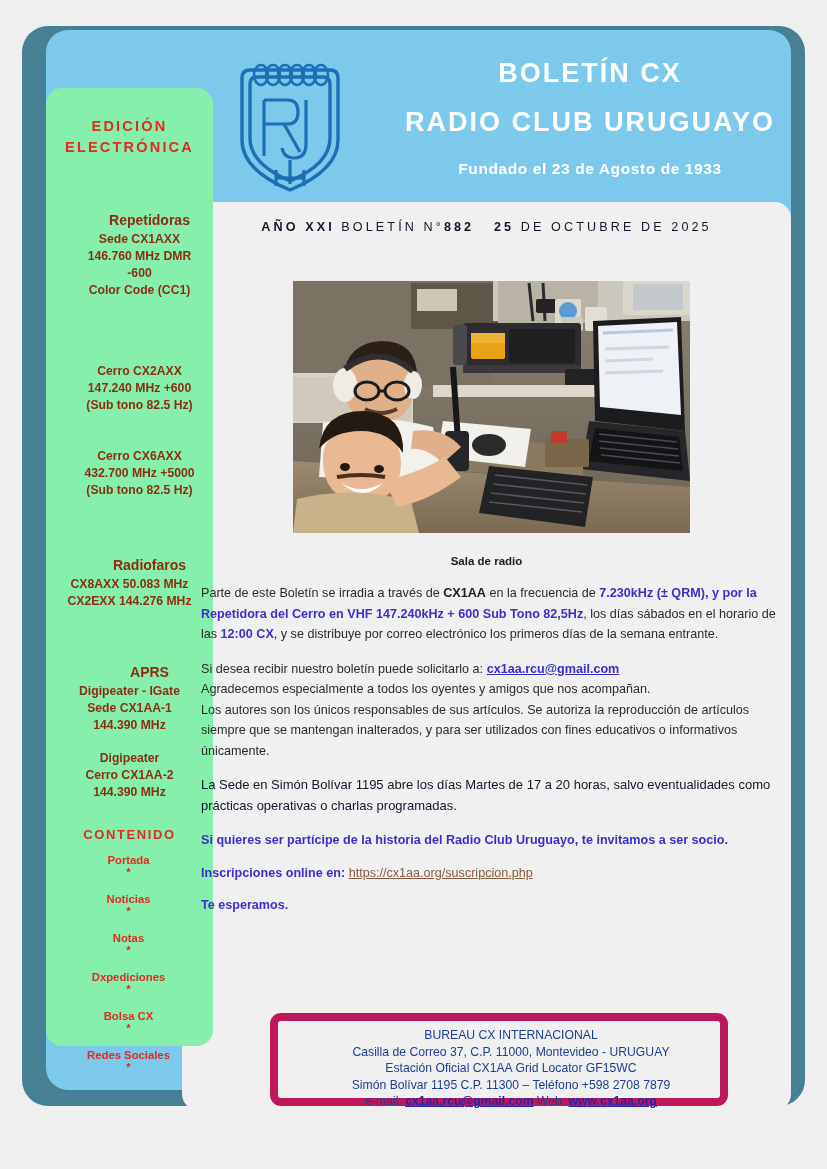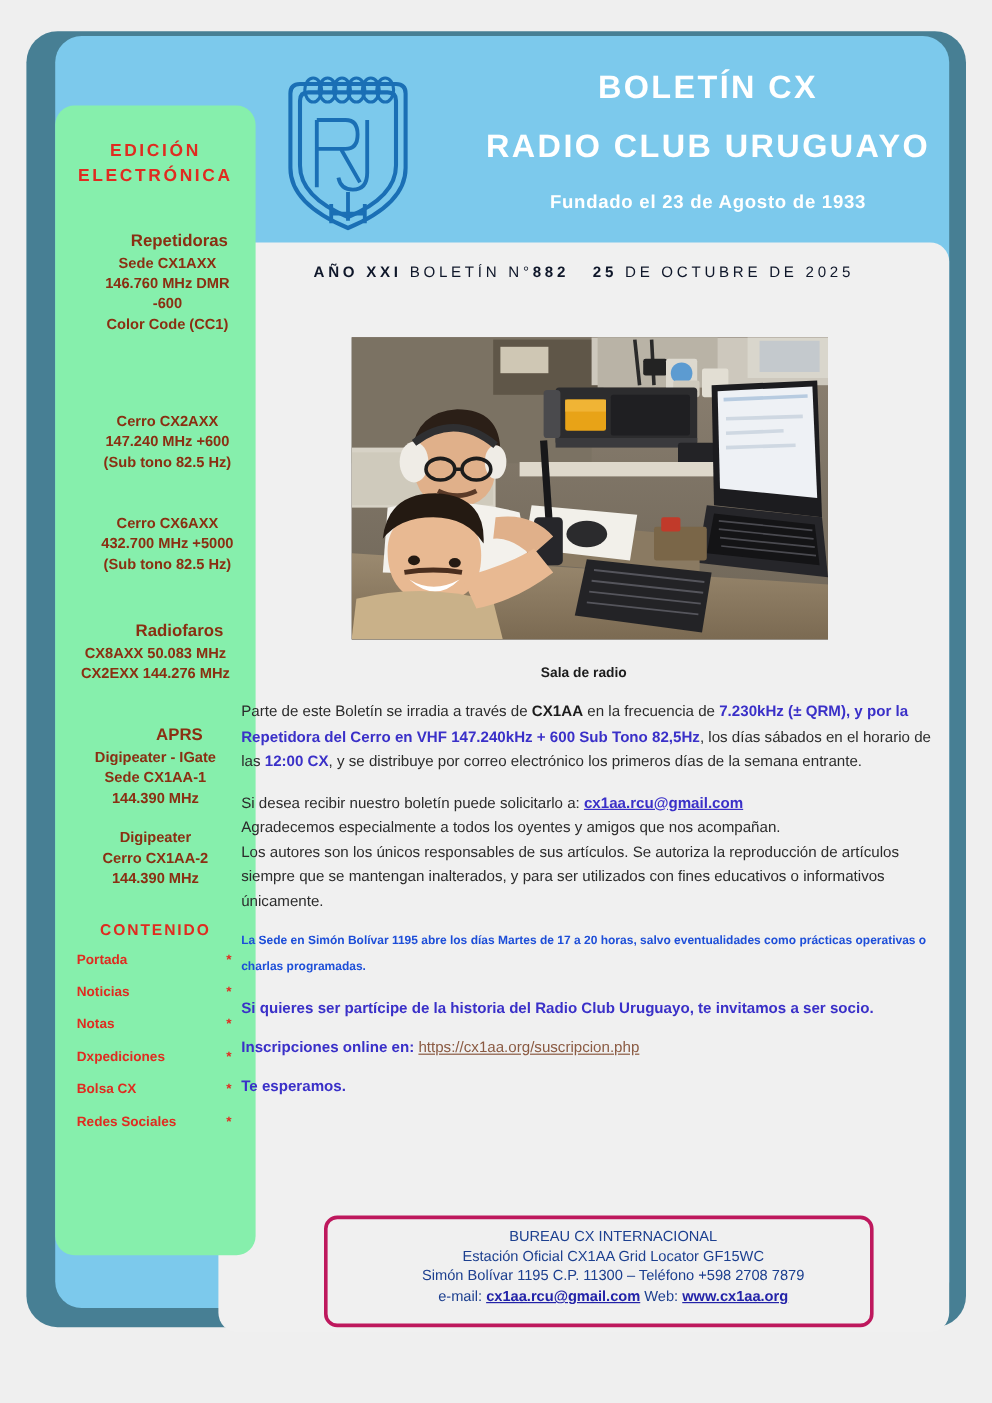--- a/index.html
+++ b/index.html
@@ -71,7 +71,7 @@
     color: #8a2f12;
     font-weight: bold;
     font-size: 14px;
-    margin-top: 4px;
+    margin-top: 24px;
     margin-bottom: 3px;
     padding-left: 40px;
   }

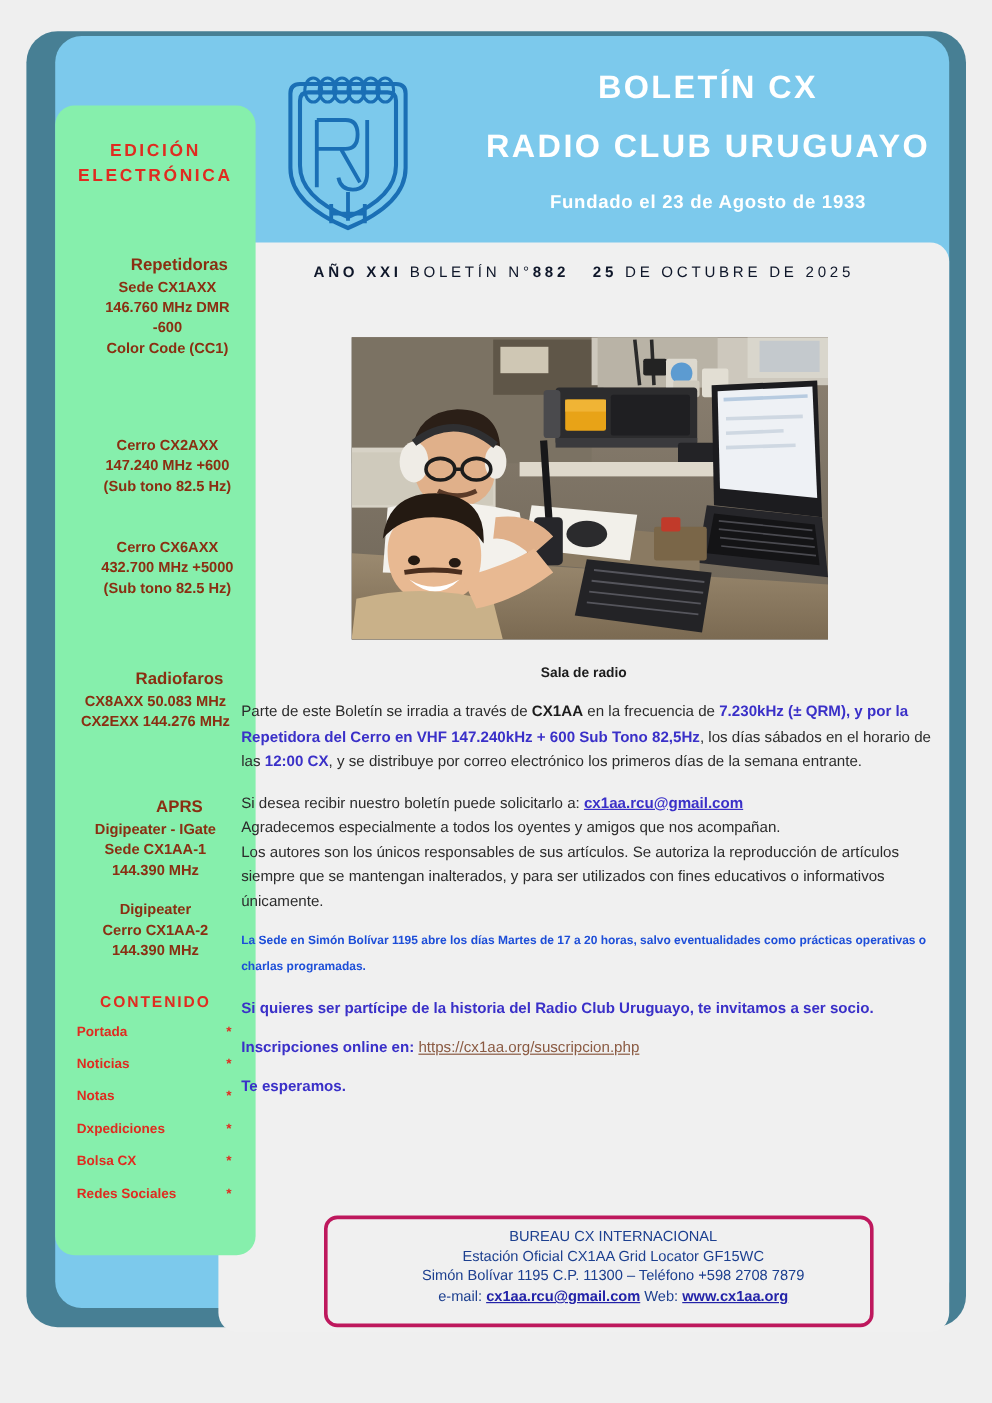--- a/index.html
+++ b/index.html
@@ -196,9 +196,9 @@
     font-weight: normal;
   }
   .bold-dark {
-    color: #1d4ed8;
-    font-weight: bold;
-    font-size: 10px;
+    color: #0f172a;
+    font-weight: normal;
+    font-size: 13px;
     line-height: 20.5px;
     margin: 0 0 14px 0;
   }

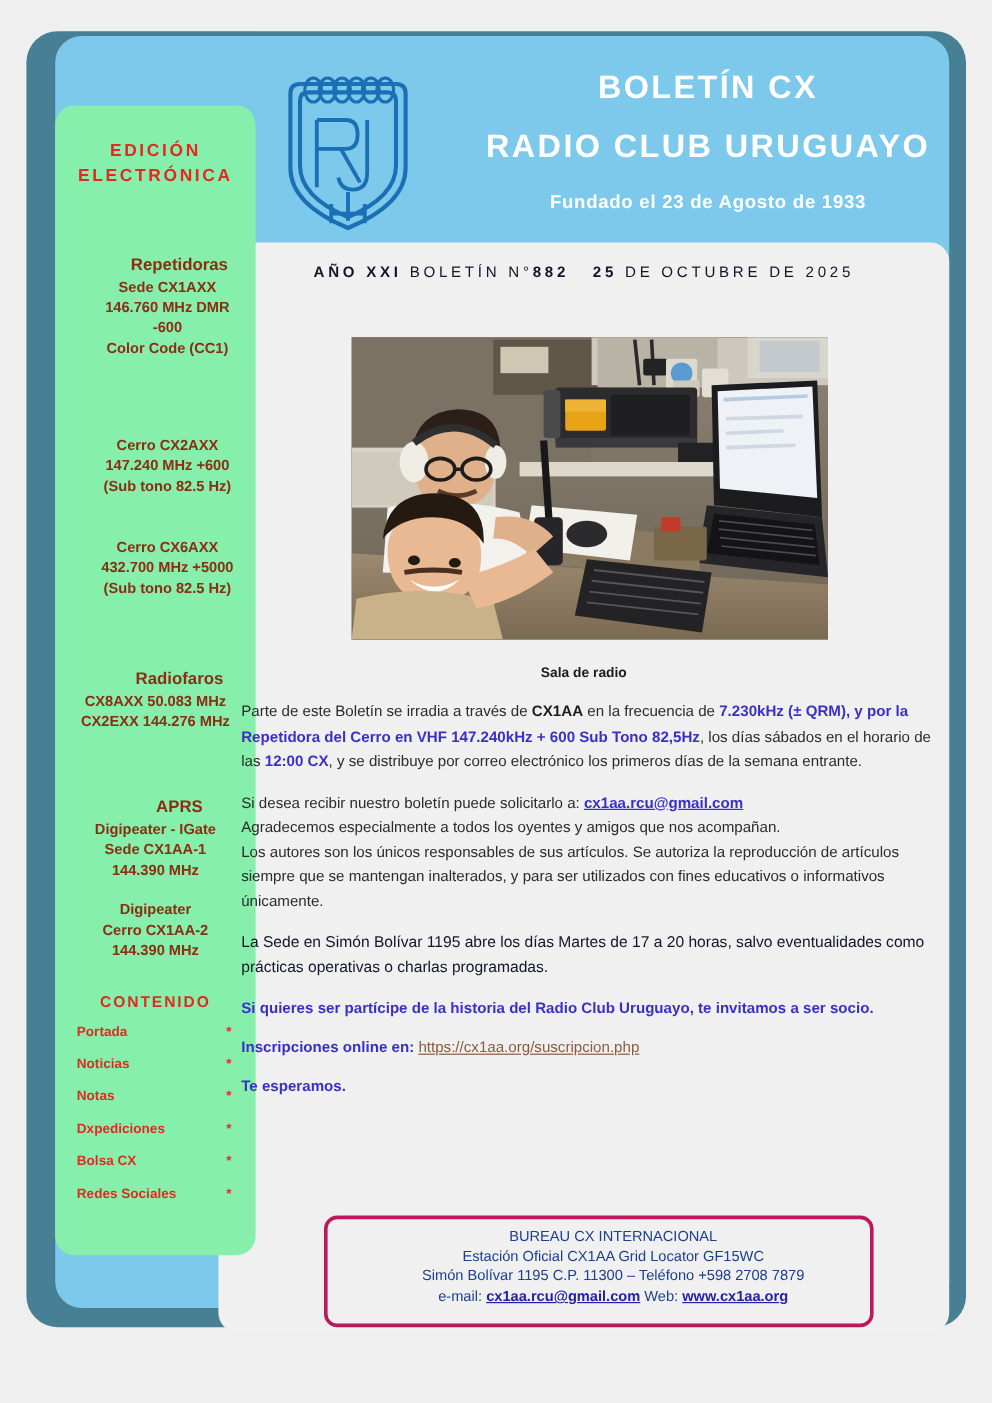--- a/index.html
+++ b/index.html
@@ -105,6 +105,7 @@
     font-weight: bold;
     font-size: 11.3px;
     margin-bottom: 15px;
+    flex-direction: column;
   }
   .toc-star { color: #e02b20; }
 

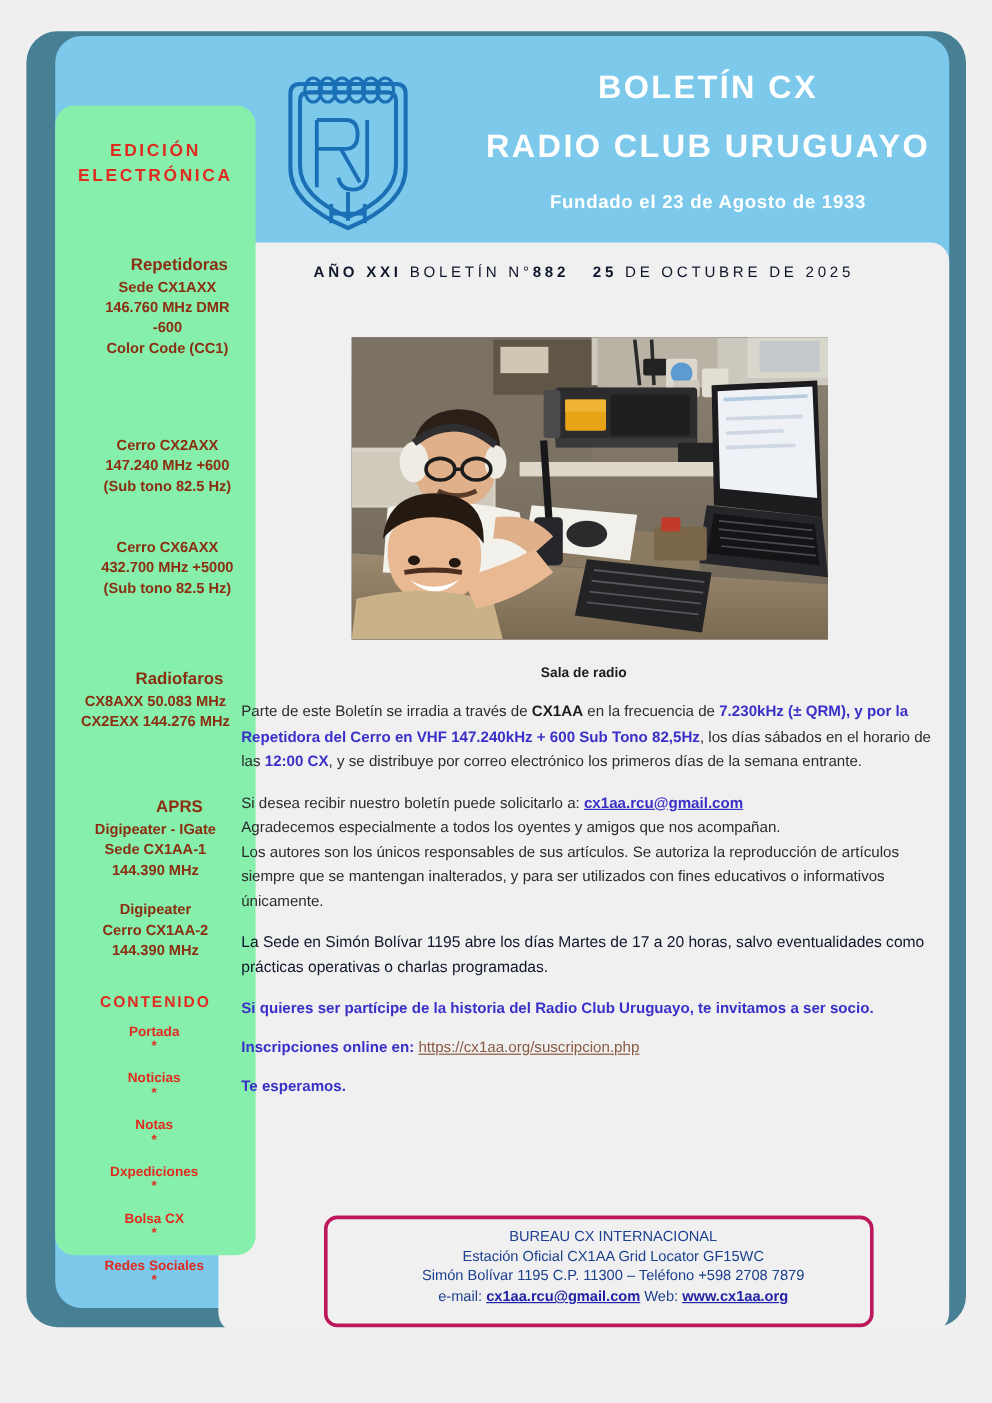--- a/index.html
+++ b/index.html
@@ -209,7 +209,7 @@
     position: absolute;
     left: 270px; top: 1013px;
     width: 458px; height: 93px;
-    border: 3px solid #be185d;
+    border: 8px solid #be185d;
     border-radius: 11px;
     background: #f0f0f0;
     text-align: center;

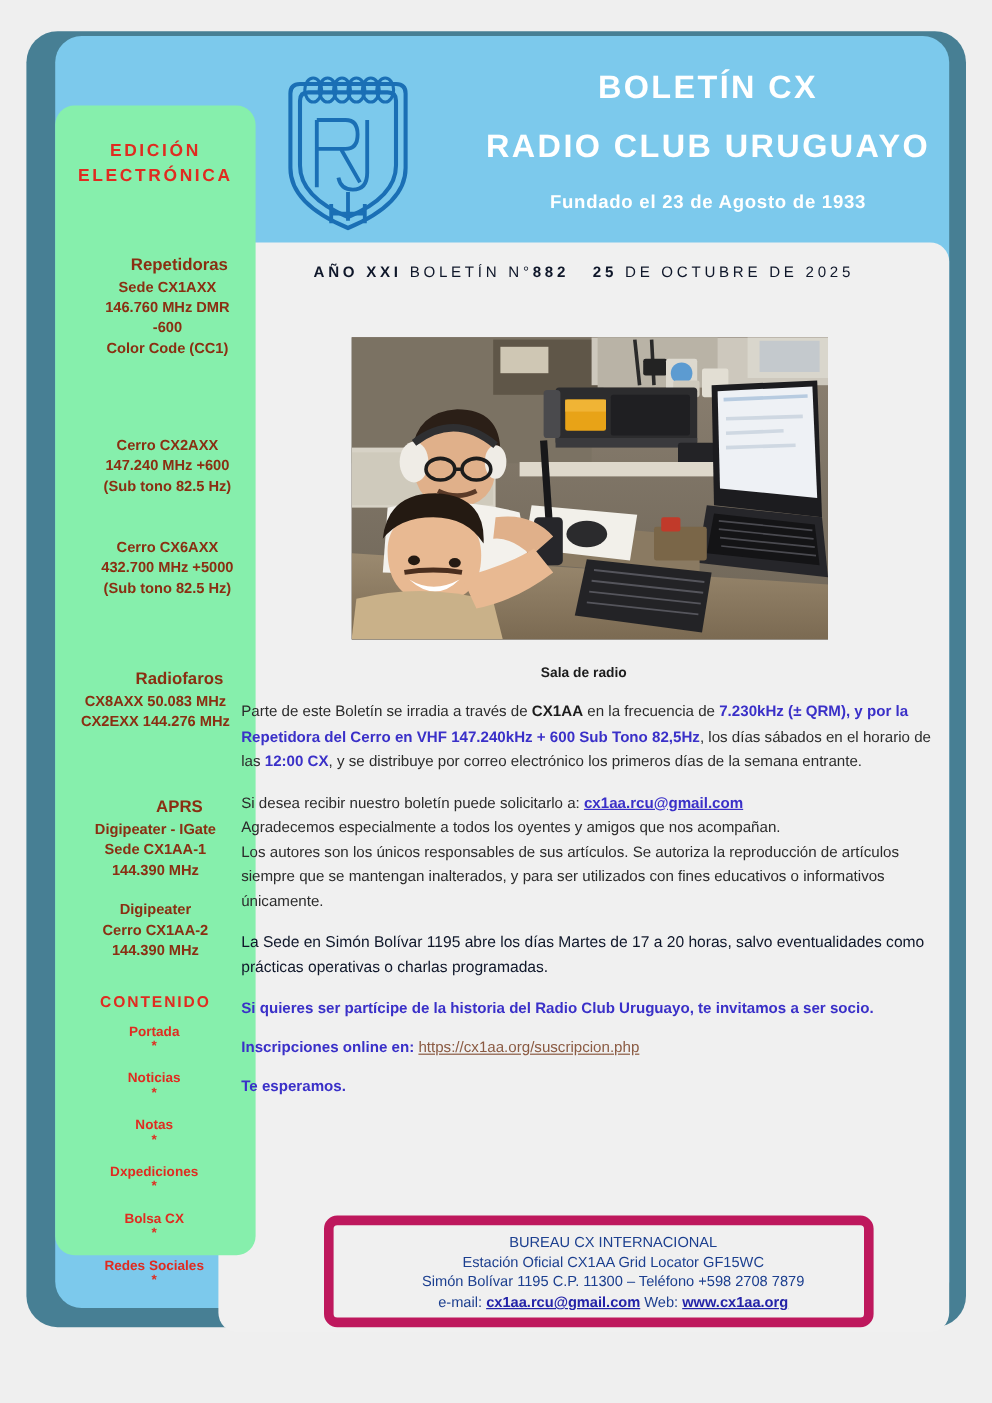--- a/index.html
+++ b/index.html
@@ -467,6 +467,7 @@
 
   <div class="bureau">
     <div>BUREAU CX INTERNACIONAL</div>
+    <div>Casilla de Correo 37, C.P. 11000, Montevideo - URUGUAY</div>
     <div>Estación Oficial CX1AA  Grid Locator GF15WC</div>
     <div>Simón Bolívar 1195 C.P. 11300 – Teléfono +598 2708 7879</div>
     <div><span>e-mail: </span><a class="u" href="#">cx1aa.rcu@gmail.com</a><span>  Web: </span><a class="u" href="#">www.cx1aa.org</a></div>

